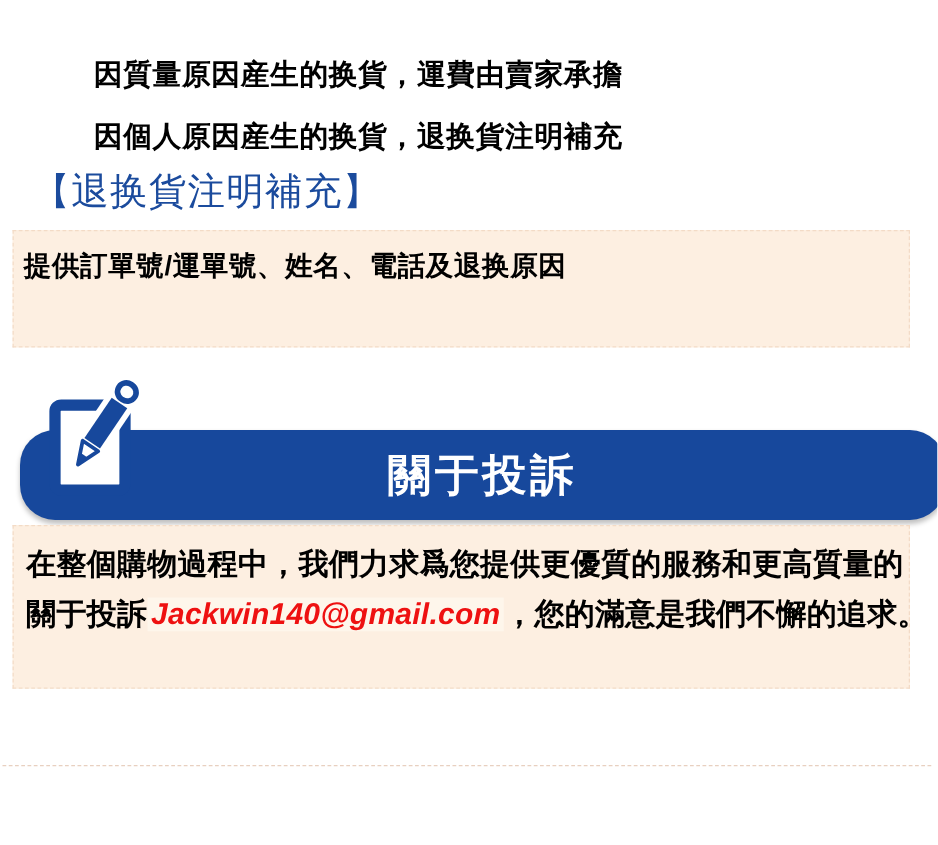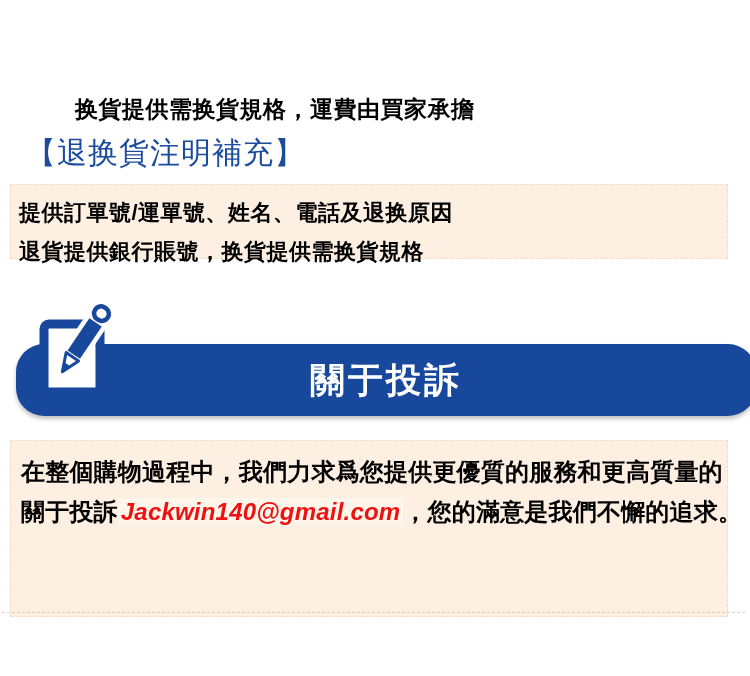--- a/index.html
+++ b/index.html
@@ -63,6 +63,7 @@
 
 <div class="page">
 
+  <p class="note n1">因質量原因産生的换貨，運費由賣家承擔</p>
   <p class="note n2">换貨提供需换貨規格，運費由買家承擔</p>
 
   <h2 class="section-heading">【退换貨注明補充】</h2>

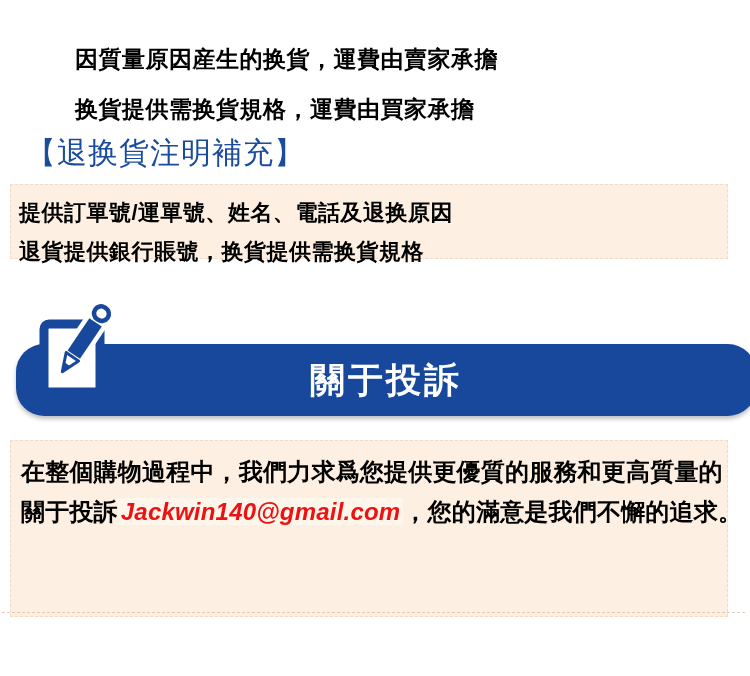--- a/index.html
+++ b/index.html
@@ -64,7 +64,7 @@
 <div class="page">
 
   <p class="note n1">因質量原因産生的换貨，運費由賣家承擔</p>
-  <p class="note n2">换貨提供需换貨規格，運費由買家承擔</p>
+  <p class="note n2">因個人原因産生的换貨，退换貨注明補充</p>
 
   <h2 class="section-heading">【退换貨注明補充】</h2>
 

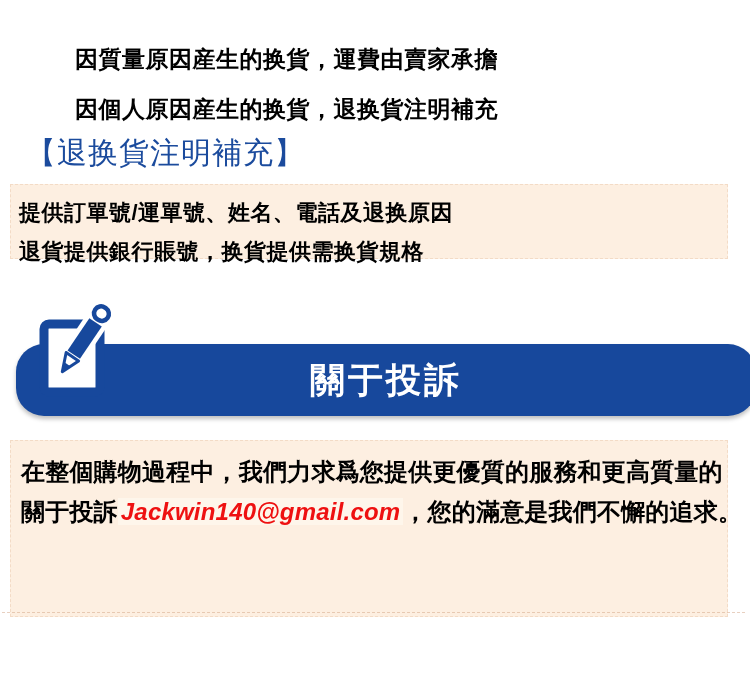--- a/index.html
+++ b/index.html
@@ -30,7 +30,7 @@
     box-sizing:border-box;
   }
   .cream-box p{margin:0;font-weight:bold;color:var(--text,#000);white-space:nowrap;}
-  .box-supplement{top:184px;height:75px;padding:8px 0 0 8px;}
+  .box-supplement{top:184px;height:94px;padding:8px 0 0 8px;}
   .box-supplement p{font-size:22px;line-height:39px;letter-spacing:0.5px;}
   .banner{
     position:absolute;left:0;top:344px;width:740px;height:72px;

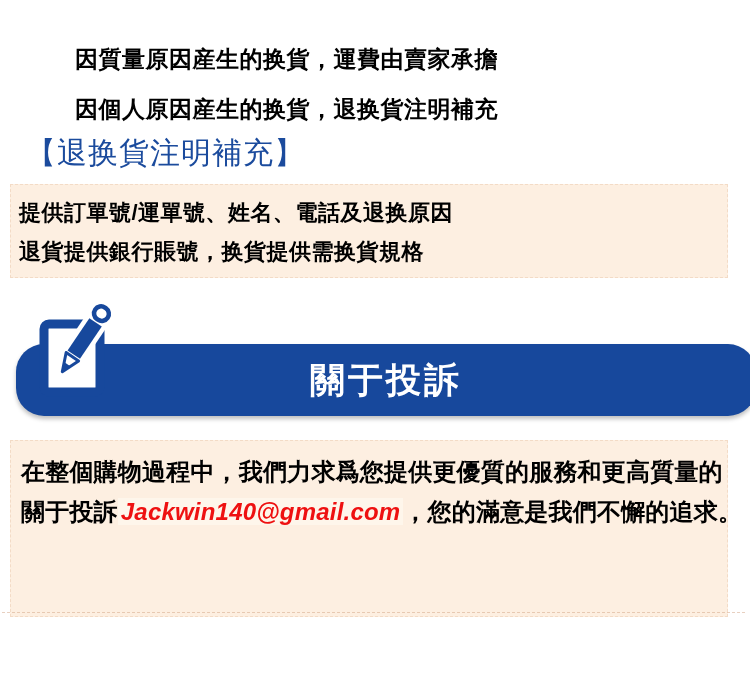--- a/index.html
+++ b/index.html
@@ -70,7 +70,6 @@
 
   <div class="cream-box box-supplement">
     <p>提供訂單號/運單號、姓名、電話及退换原因</p>
-    <p>退貨提供銀行賬號，换貨提供需换貨規格</p>
   </div>
 
   <div class="banner">

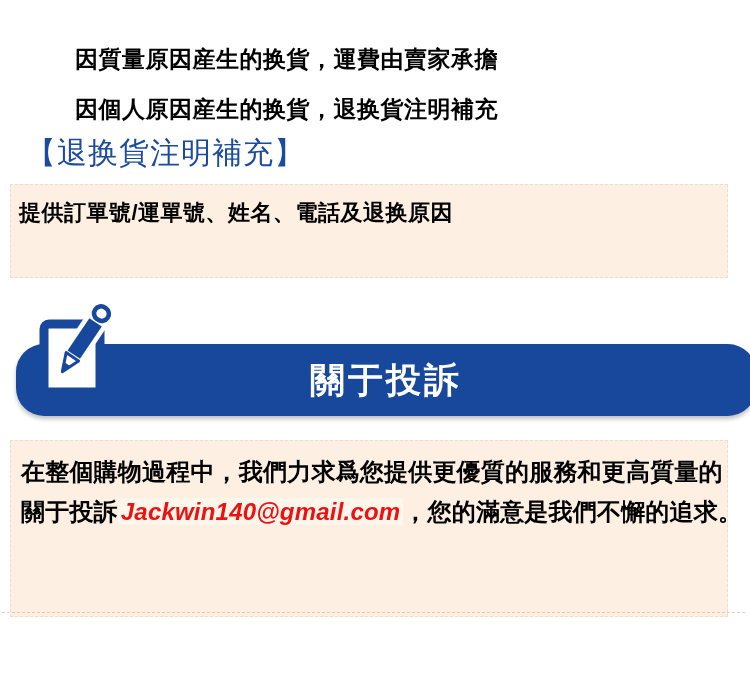--- a/index.html
+++ b/index.html
@@ -44,7 +44,7 @@
     letter-spacing:3px;white-space:nowrap;
   }
   .edit-icon{position:absolute;left:36px;top:297px;width:80px;height:108px;}
-  .box-complaint{top:440px;height:177px;padding:11px 0 15px 10px;}
+  .box-complaint{top:420px;height:131px;padding:11px 0 15px 10px;}
   .box-complaint p{font-size:24px;line-height:40px;letter-spacing:0.2px;}
   .email-link{
     color:var(--email-red,#ee1111);

